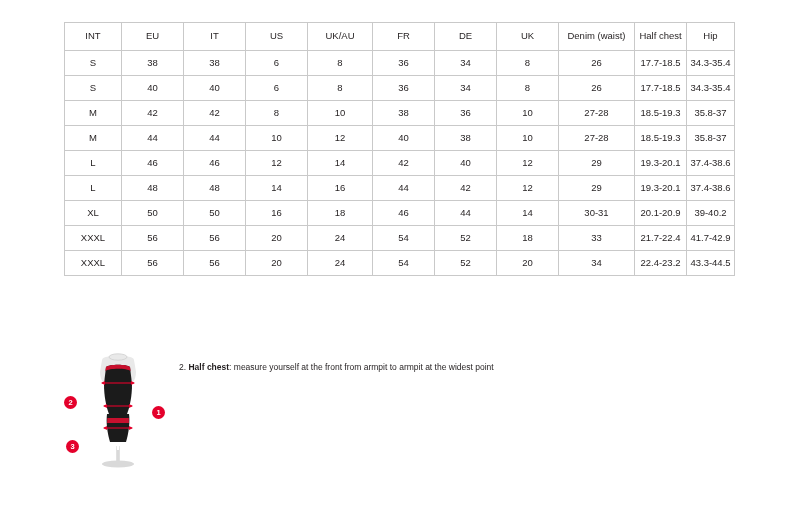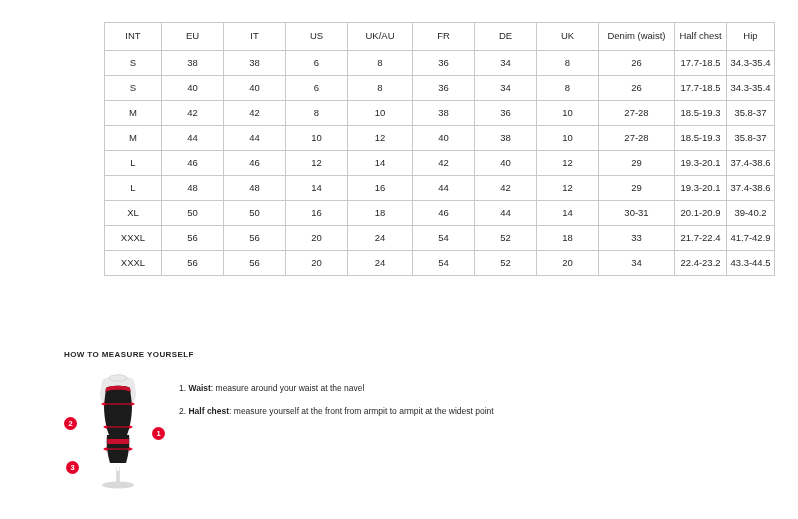--- a/index.html
+++ b/index.html
@@ -26,7 +26,6 @@
     left: 64px;
     top: 22px;
     width: 670px;
-    margin-left: 40px;
   }
   table.size-table {
     border-collapse: collapse;

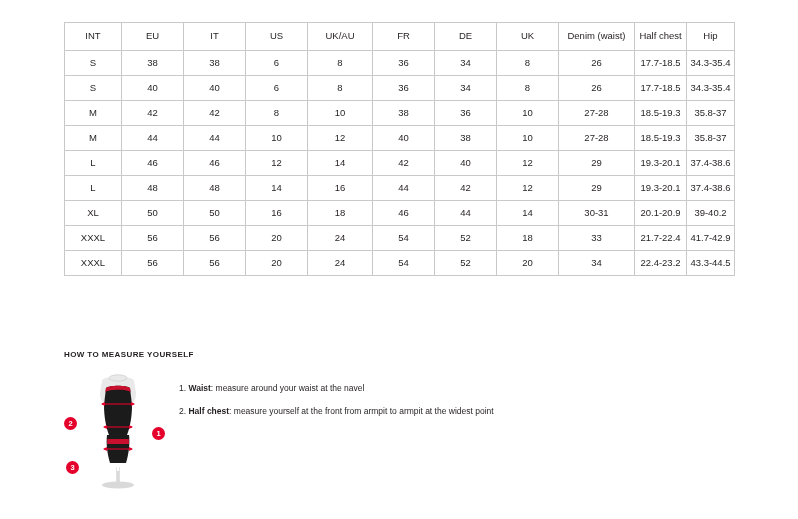--- a/index.html
+++ b/index.html
@@ -285,7 +285,6 @@
   </div>
 
   <div class="measure">
-    <div class="measure-title">HOW TO MEASURE YOURSELF</div>
     <div class="measure-body">
 
       <div class="figure-col">

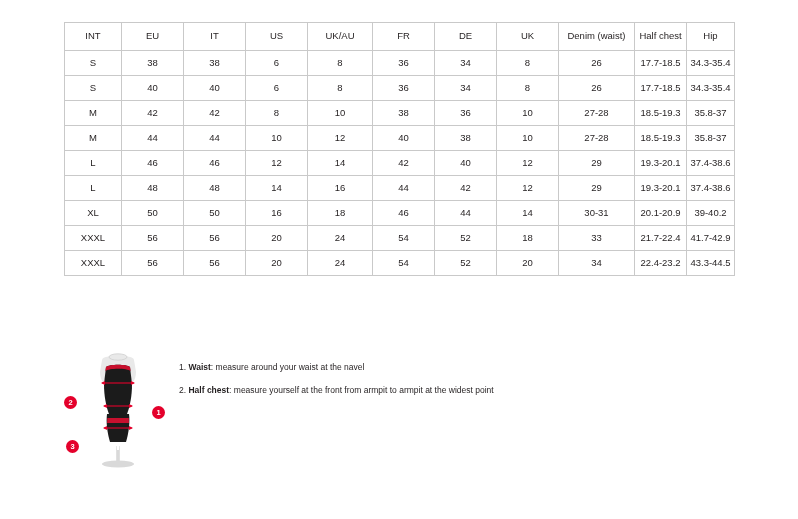--- a/index.html
+++ b/index.html
@@ -332,7 +332,6 @@
       </div>
 
       <div class="notes-col" id="notes">
-          <div class="note"><span>1.</span> <b>Waist</b><span>: measure around your waist at the navel</span></div>
           <div class="note"><span>2.</span> <b>Half chest</b><span>: measure yourself at the front from armpit to armpit at the widest point</span></div>
         </div>
 

